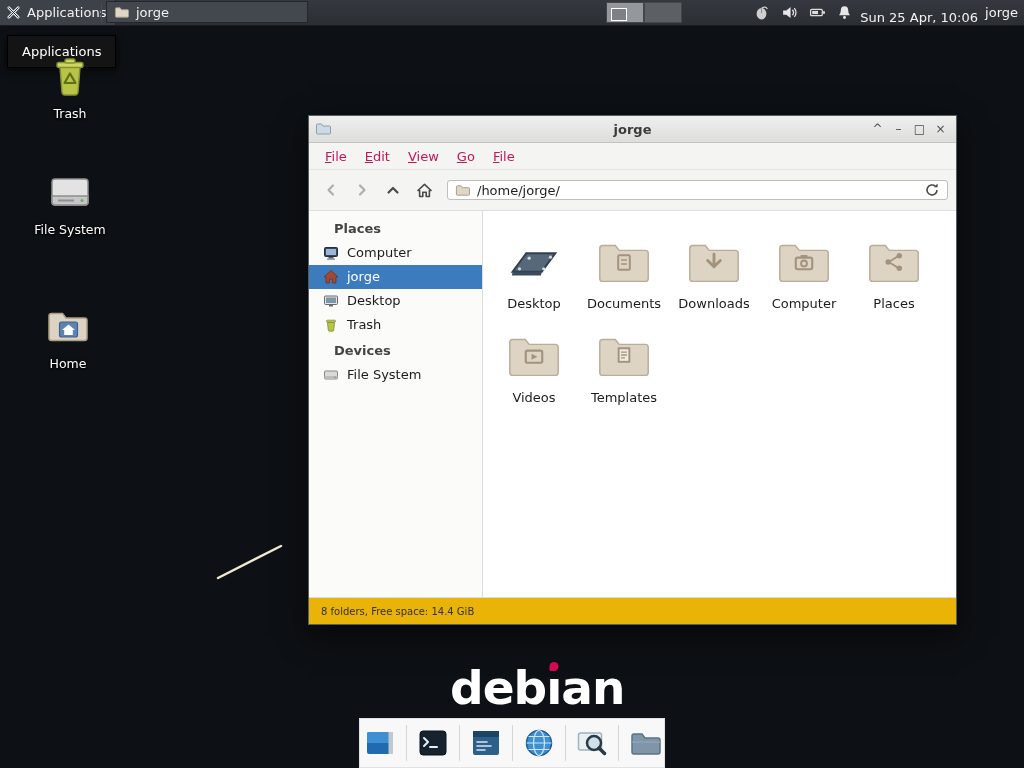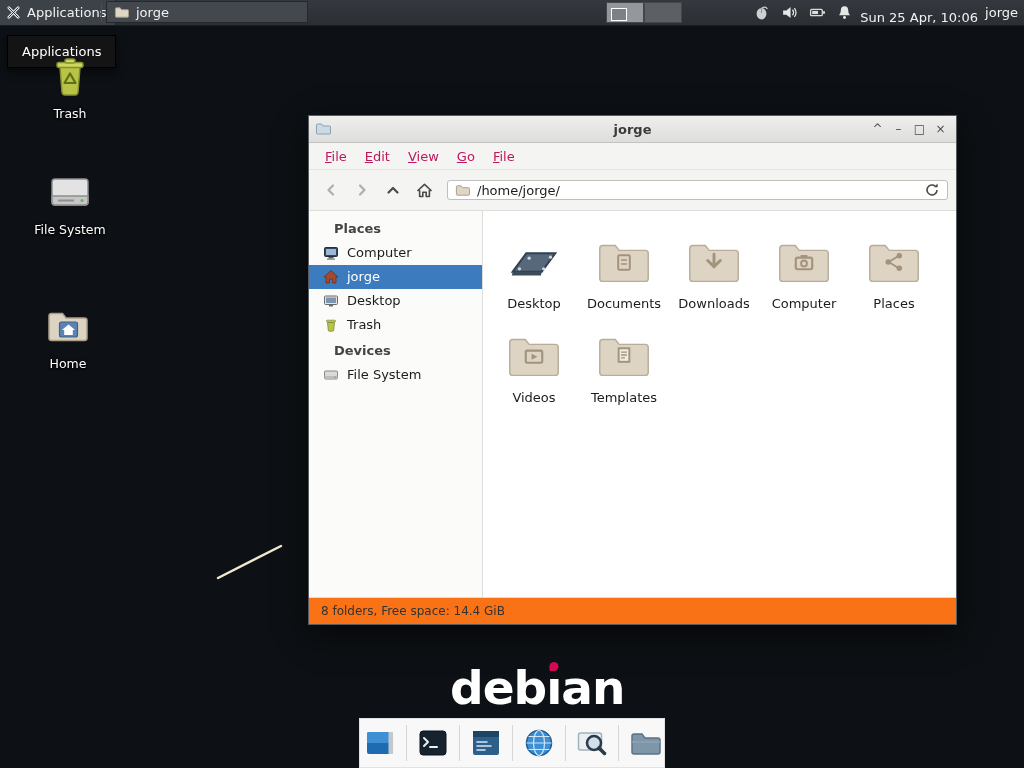--- a/index.html
+++ b/index.html
@@ -104,8 +104,8 @@
   .file-item { width:88px; display:flex; flex-direction:column; align-items:center; gap:3px; }
   .file-item .lbl { font-size:13px; color:#1c1c1c; text-align:center; white-space:nowrap; }
   .statusbar {
-    height:26px; flex:0 0 26px; background:#f97316; border-top:1px solid #dcdcda;
-    display:flex; align-items:center; padding:0 12px; color:#333; font-size:12px;
+    height:26px; flex:0 0 26px; background:#eab308; border-top:1px solid #dcdcda;
+    display:flex; align-items:center; padding:0 12px; color:#333; font-size:10px;
   }
 
   

